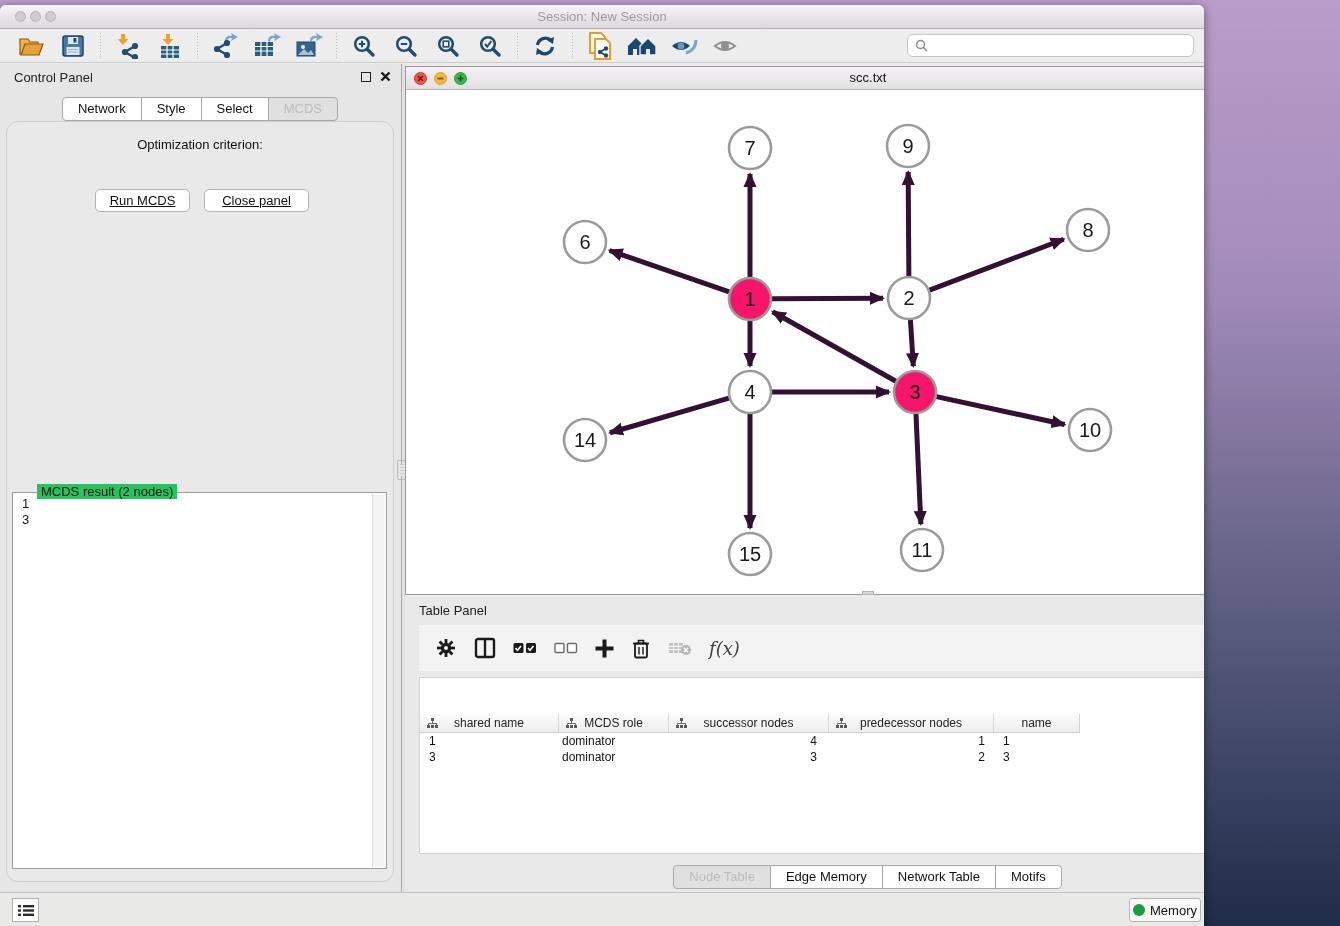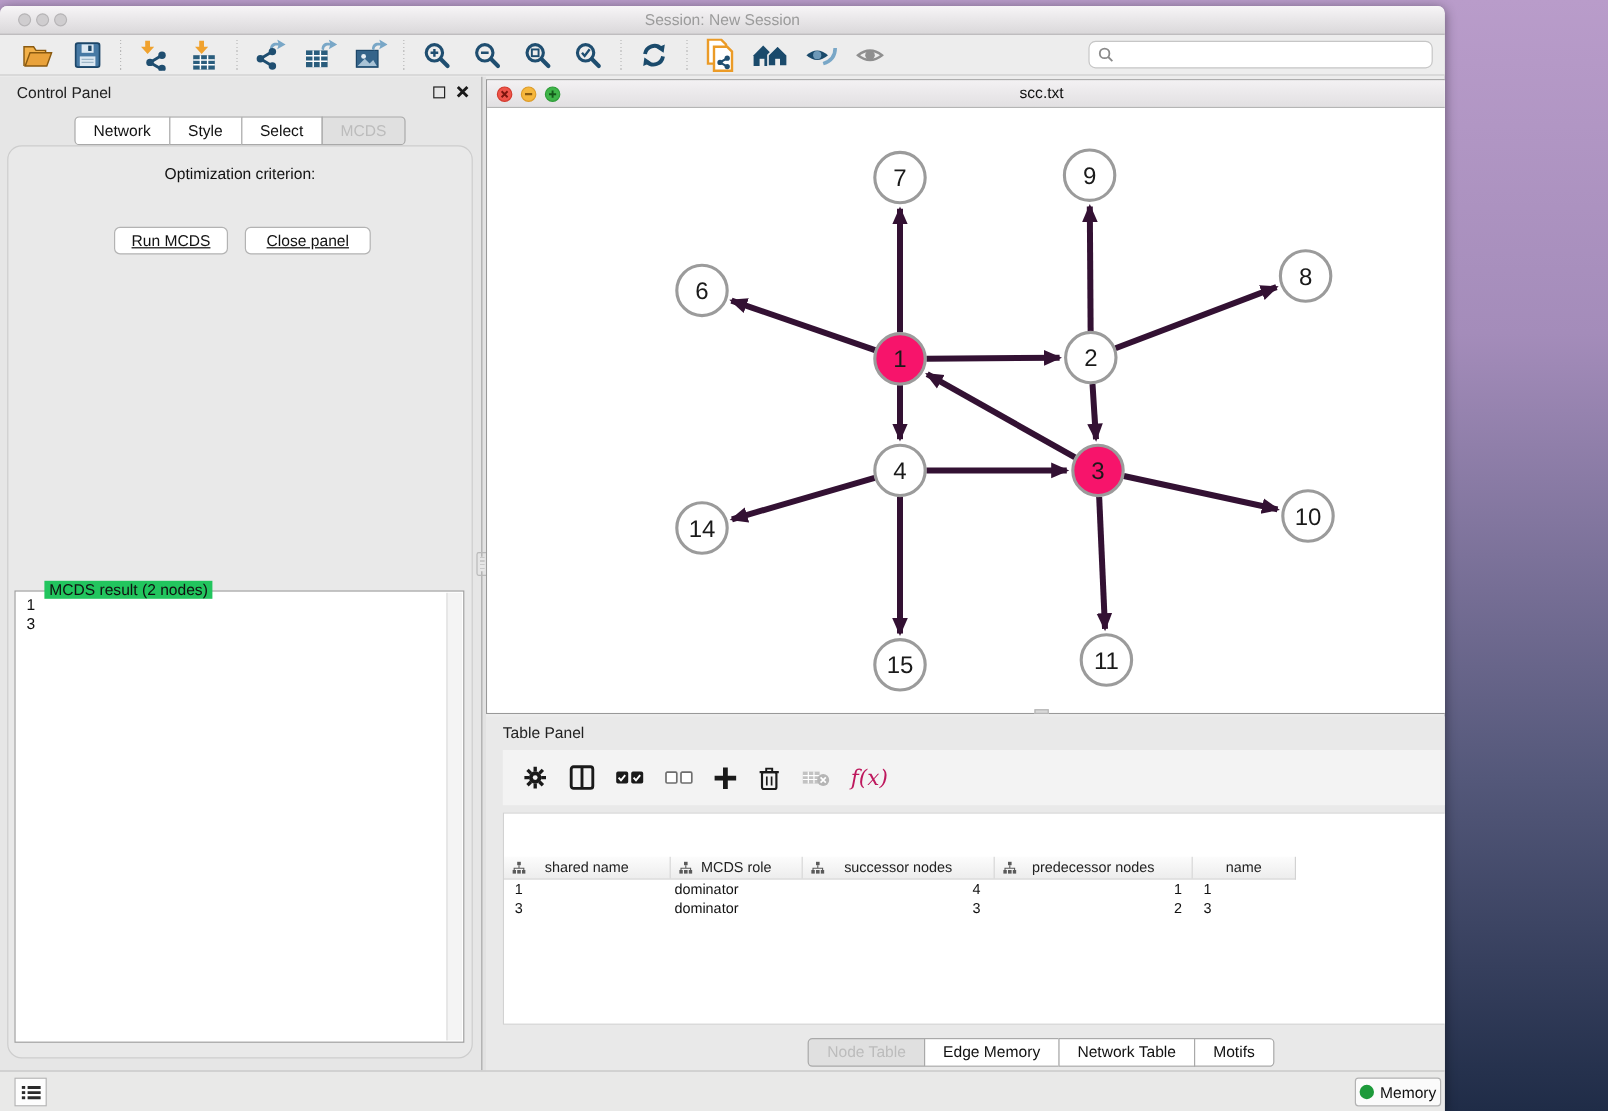--- a/index.html
+++ b/index.html
@@ -91,7 +91,7 @@
   .tp-toolbar { position:absolute; left:14px; right:5px; top:28px; height:46px; background:#f3f3f3;
     display:flex; align-items:center; gap:17px; padding-left:16px; }
   .tp-tool { display:flex; align-items:center; justify-content:center; height:30px; }
-  .fx { font-family:"DejaVu Serif", serif; font-style:italic; font-size:18px; color:#be185d; }
+  .fx { font-family:"DejaVu Serif", serif; font-style:italic; font-size:18px; color:#404040; }
   .tp-table { position:absolute; left:14px; right:5px; top:80px; height:177px; background:#fff;
     border:1px solid #d2d2d2; overflow:hidden; }
   .nt-header { display:grid; grid-template-columns:139px 110px 160px 165px 85px; height:19px;

